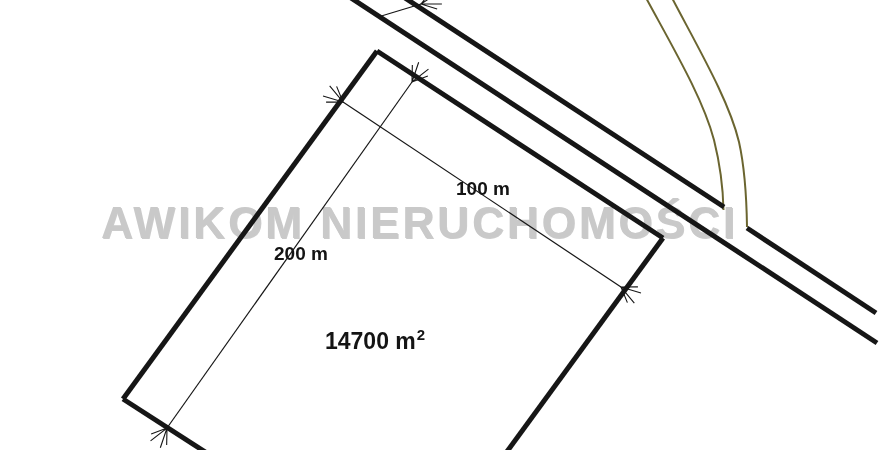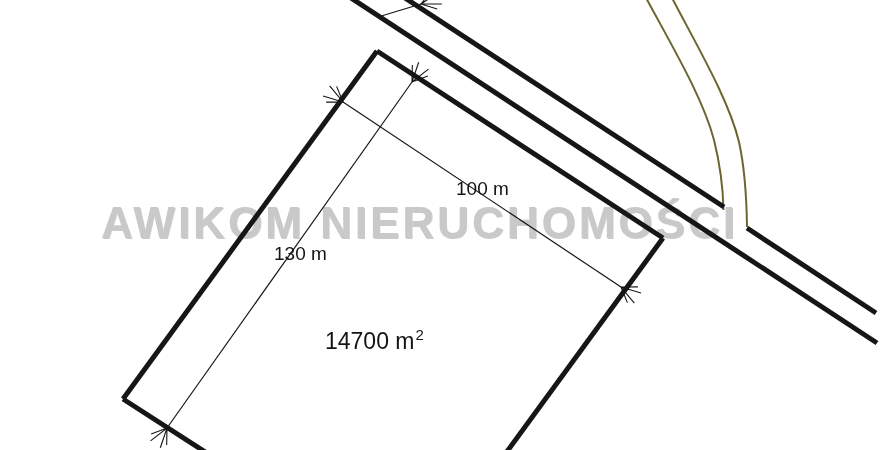--- a/index.html
+++ b/index.html
@@ -24,7 +24,7 @@
   #plan-svg{position:absolute;left:0;top:0;}
   .dim-label{
     position:absolute;
-    font-weight:normal;
+    font-weight:bold;
     color:#141414;
     white-space:nowrap;
     line-height:1.05;

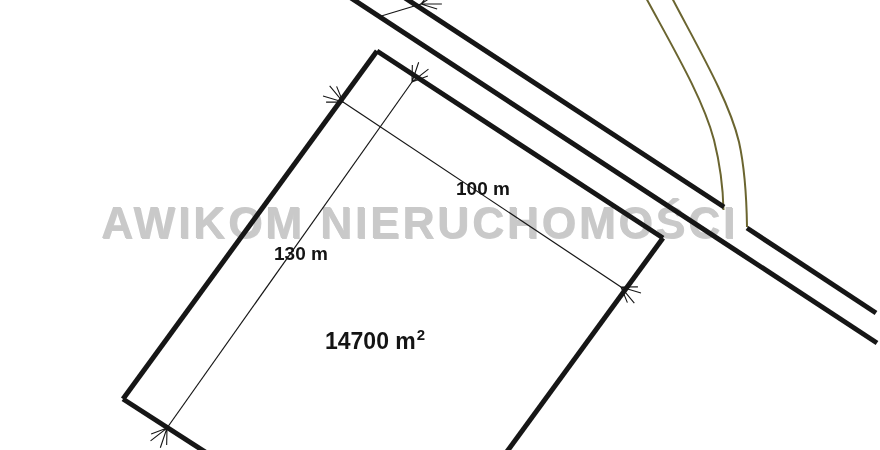--- a/index.html
+++ b/index.html
@@ -74,7 +74,7 @@
 
   <div class="dim-label width">100 m</div>
 
-  <div class="dim-label length">130 m</div>
+  <div class="dim-label length">200 m</div>
 
   <div class="dim-label area"><span>14700 m</span><span class="area-sup">2</span></div>
 

